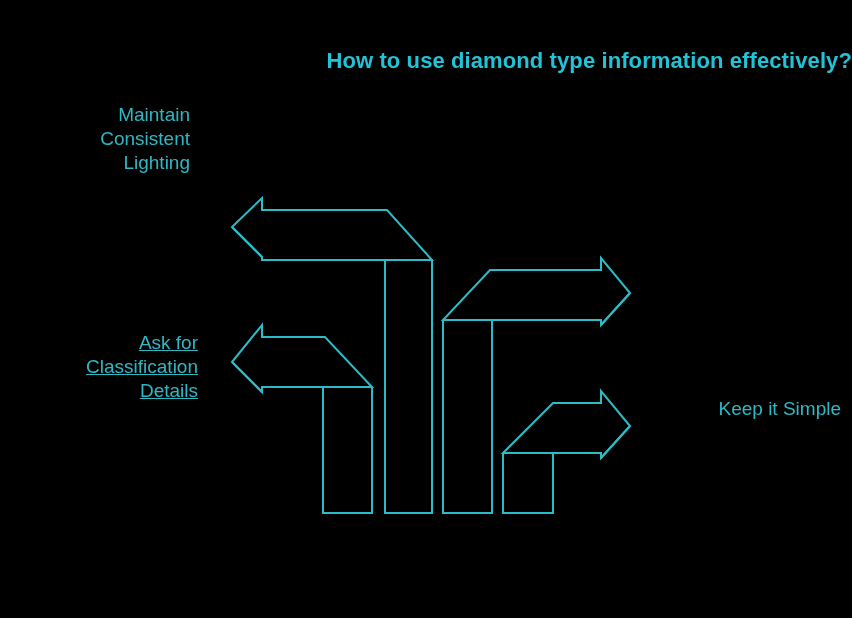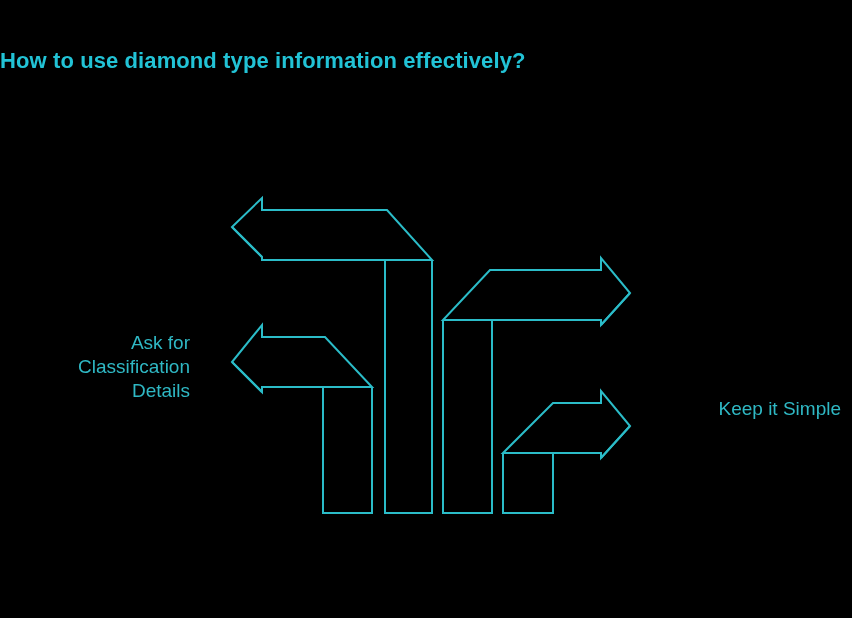--- a/index.html
+++ b/index.html
@@ -21,7 +21,7 @@
     left: 0;
     top: 48px;
     width: 852px;
-    text-align: left;
+    text-align: right;
     font-size: 22px;
     font-weight: bold;
     color: #22c3d6;

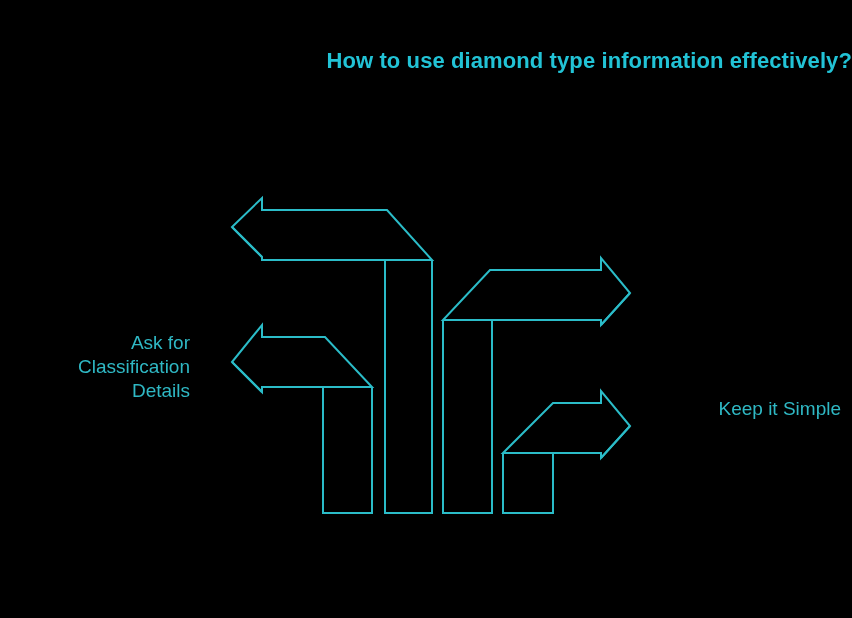--- a/index.html
+++ b/index.html
@@ -85,6 +85,9 @@
 
   <div id="title">How to use diamond type information effectively?</div>
 
+  <div class="label right-align" id="lbl-maintain">Maintain
+Consistent
+Lighting</div>
 
   <div class="label right-align" id="lbl-ask">Ask for
 Classification

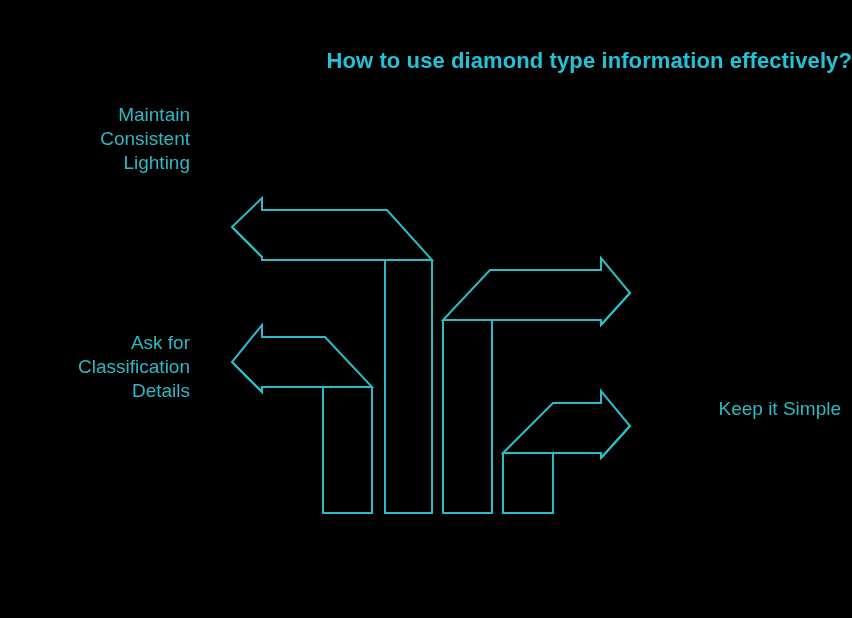--- a/index.html
+++ b/index.html
@@ -45,9 +45,10 @@
     width: 170px;
   }
   #lbl-ask {
-    left: 10px;
+    left: 18px;
     top: 331px;
     width: 180px;
+    text-decoration: underline;
   }
   #lbl-request {
     left: 661px;

